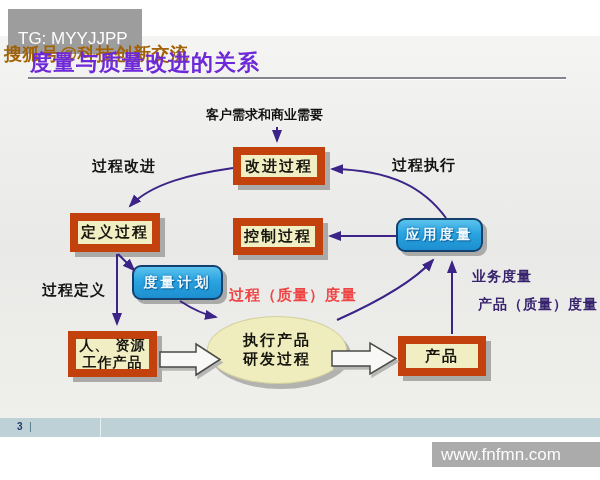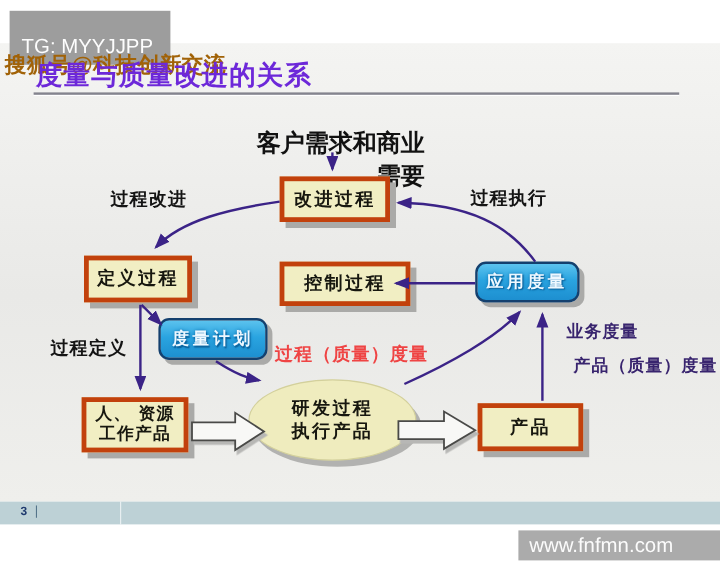--- a/index.html
+++ b/index.html
@@ -49,8 +49,8 @@
               letter-spacing:1px;white-space:nowrap;}
   .flow-label.purple{color:#ef4444;}
   .flow-label.indigo{color:#38246e;font-size:14px;}
-  .top-need{position:absolute;left:206px;top:106px;width:148px;text-align:right;
-            font-size:20px;font-weight:bold;color:#111;letter-spacing:0;}
+  .top-need{position:absolute;left:206px;top:106px;width:148px;text-align:left;
+            font-size:13px;font-weight:bold;color:#111;letter-spacing:0;}
 
   .arrows-svg{position:absolute;left:0;top:0;width:600px;height:480px;pointer-events:none;}
 </style>

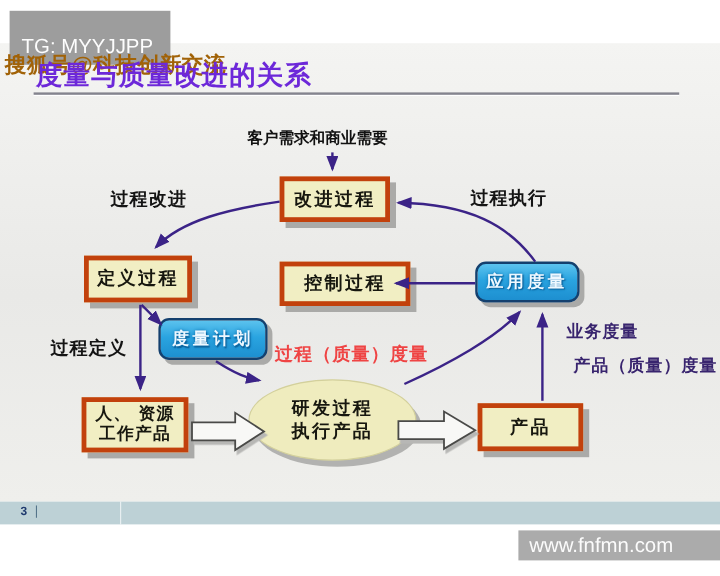--- a/index.html
+++ b/index.html
@@ -32,7 +32,7 @@
               box-shadow:0 1px 0 #ffffff;}
 
   
-  .node{position:absolute;box-sizing:border-box;background:#f1eec3;border:4px solid #c2410c;
+  .node{position:absolute;box-sizing:border-box;background:#f1eec3;border:8px solid #c2410c;
         box-shadow:5px 5px 0 #aaaaa8;display:flex;align-items:center;justify-content:center;
         flex-direction:column;color:#17170f;font-weight:bold;font-size:15px;letter-spacing:2px;
         text-align:center;line-height:1.25;}

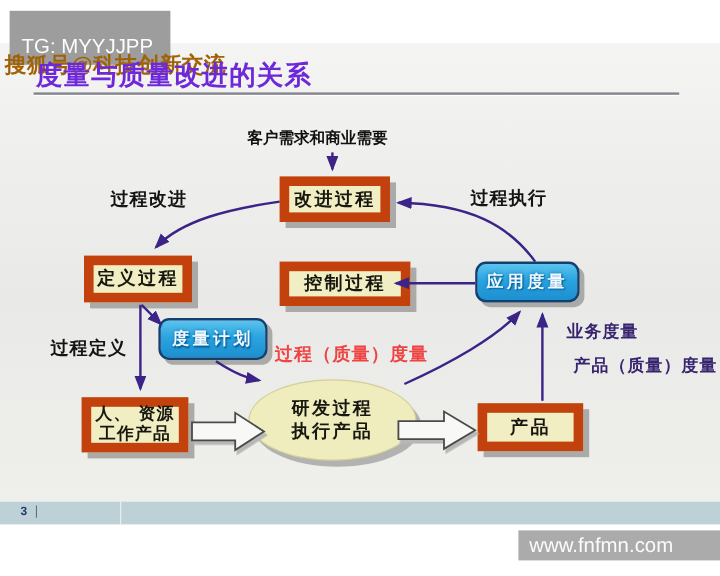--- a/index.html
+++ b/index.html
@@ -83,7 +83,7 @@
     <span>定义过程</span>
   </div>
 
-  <div class="node" style="left:233px;top:218px;width:109px;height:37px;">
+  <div class="node" style="left:233px;top:218px;width:90px;height:37px;">
     <span>控制过程</span>
   </div>
 

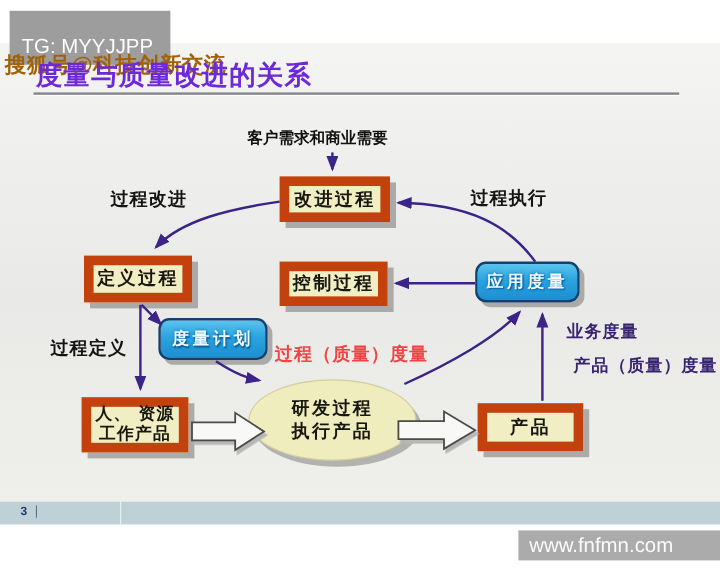--- a/index.html
+++ b/index.html
@@ -101,8 +101,8 @@
   </div>
 
   <div class="ellipse" style="left:207px;top:316px;width:140px;height:68px;">
+    <span>执行产品</span>
     <span>研发过程</span>
-    <span>执行产品</span>
   </div>
 
   <div class="node" style="left:398px;top:336px;width:88px;height:40px;">

